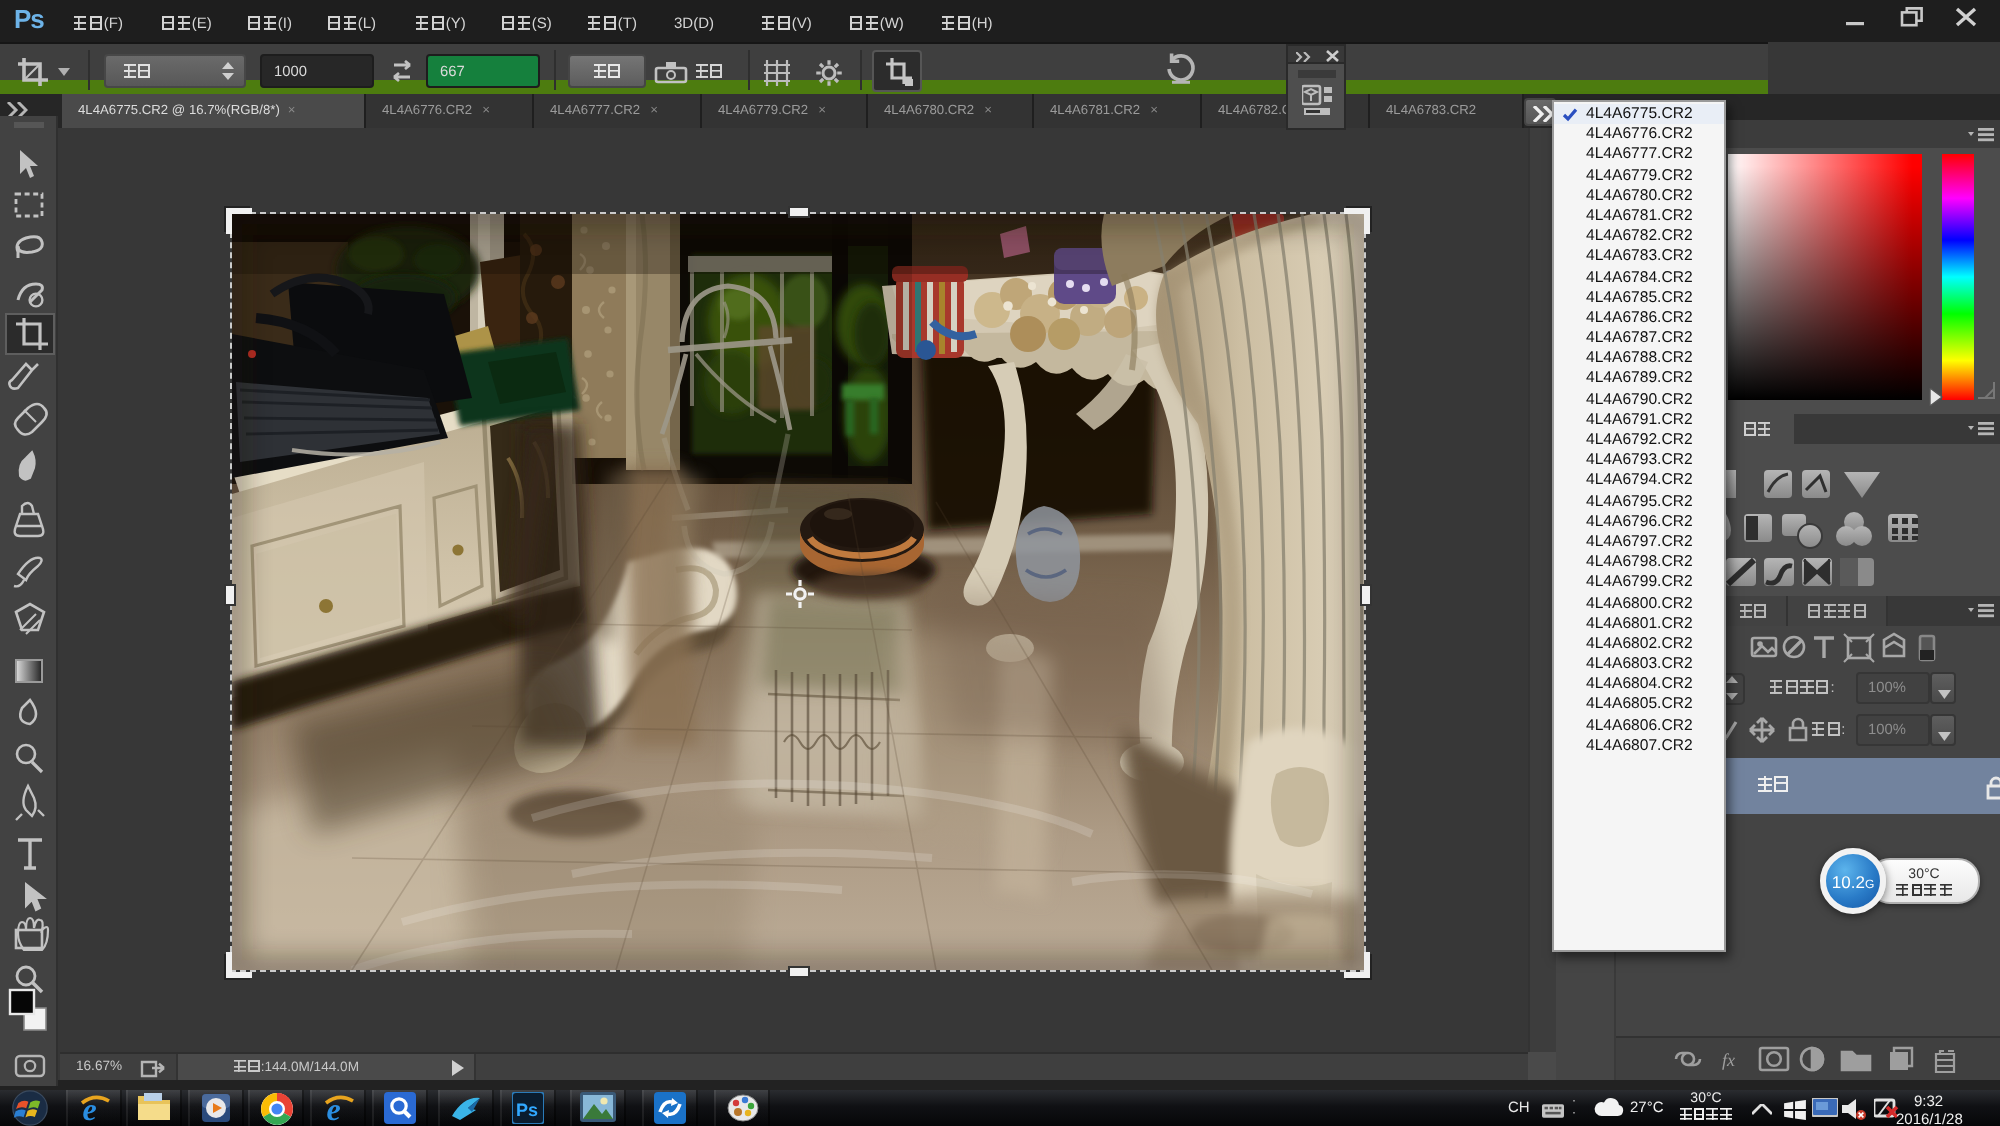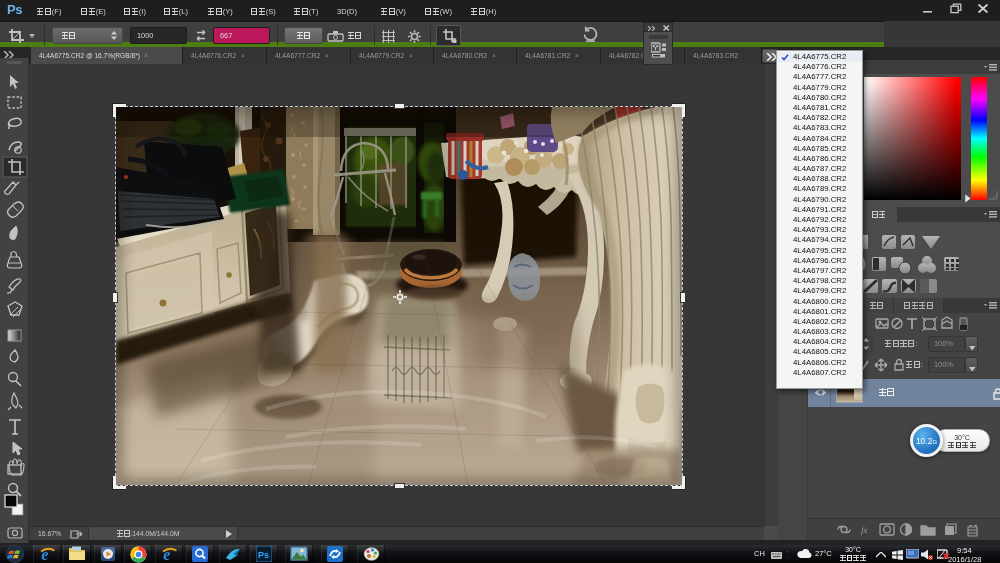--- a/index.html
+++ b/index.html
@@ -8,7 +8,7 @@
 .c2{display:inline-block;width:.84em;height:.92em;margin:0 .11em;vertical-align:-.08em;border:1px solid currentColor;background:linear-gradient(currentColor,currentColor) 0 48%/100% 16% no-repeat}
 #menubar{left:0;top:0;width:1000px;height:21px;background:#1e1e1e;color:#d4d4d4;font-size:7.5px}
 #menubar .mi{position:absolute;top:7px}
-#optbar{left:0;top:21px;width:884px;height:26px;background:#3f3f3f;border-top:1px solid #161616;border-bottom:5px solid #4d7c0f;color:#ccc}
+#optbar{left:0;top:21px;width:884px;height:26px;background:#3f3f3f;border-top:1px solid #161616;border-bottom:7px solid #4d7c0f;color:#ccc}
 #tabrow{left:0;top:47px;width:1000px;height:17px;background:#262626;color:#9b9b9b;font-size:6.6px}
 .tab{position:absolute;top:0;height:17px;background:#333333;border-right:1px solid #1f1f1f;line-height:17px;padding-left:8px;white-space:nowrap;overflow:hidden}
 .tab .x{color:#8a8a8a;margin-left:5px}

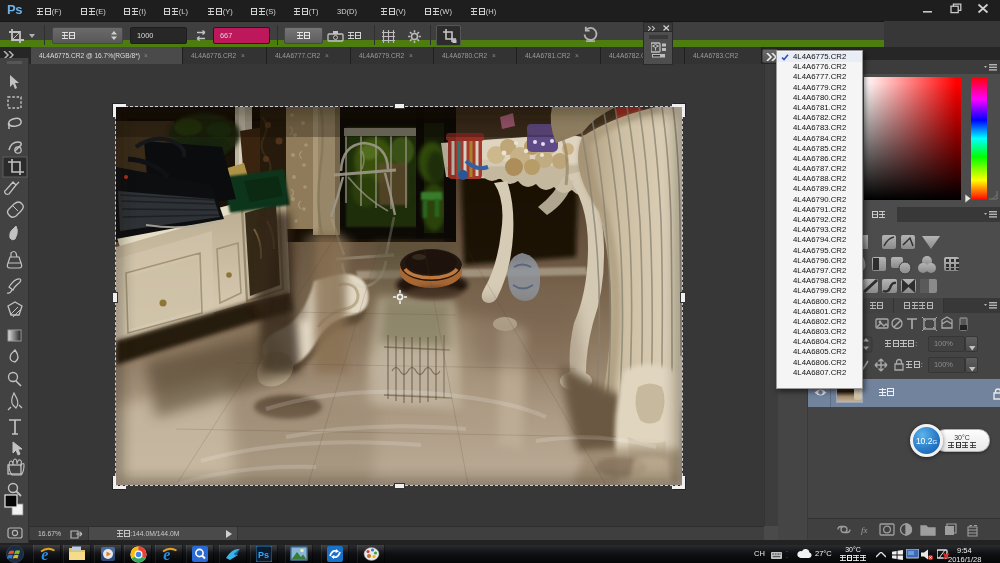--- a/index.html
+++ b/index.html
@@ -69,7 +69,7 @@
 <svg class="abs" style="left:194px;top:8px" width="14" height="12" viewBox="0 0 14 12">
       <path d="M3 2.5 H11 M11 2.5 L8.5 0.5 M11 2.5 L8.5 4.5 M11 8.5 H3 M3 8.5 L5.5 6.5 M3 8.5 L5.5 10.5" fill="none" stroke="#c2c2c2" stroke-width="1.4"></path>
     </svg>
-<div class="abs" style="left:213px;top:5px;width:57px;height:17px;background:#be185d;border:1px solid #1d1d1d;border-radius:2px;color:#dadada;font-size:7.4px;line-height:15px;padding-left:6px">667</div>
+<div class="abs" style="left:213px;top:5px;width:57px;height:17px;background:#15803d;border:1px solid #1d1d1d;border-radius:2px;color:#dadada;font-size:7.4px;line-height:15px;padding-left:6px">667</div>
 <div class="abs" style="left:277px;top:3px;width:1px;height:20px;background:#2f2f2f"></div>
 <div class="abs" style="left:284px;top:5px;width:39px;height:17px;background:linear-gradient(#757575,#5d5d5d);border:1px solid #454545;border-radius:2px;color:#e8e8e8;font-size:7.2px;line-height:15px;text-align:center"><i class="c"></i><i class="c2"></i></div>
 <svg class="abs" style="left:327px;top:8px" width="17" height="13" viewBox="0 0 17 13">

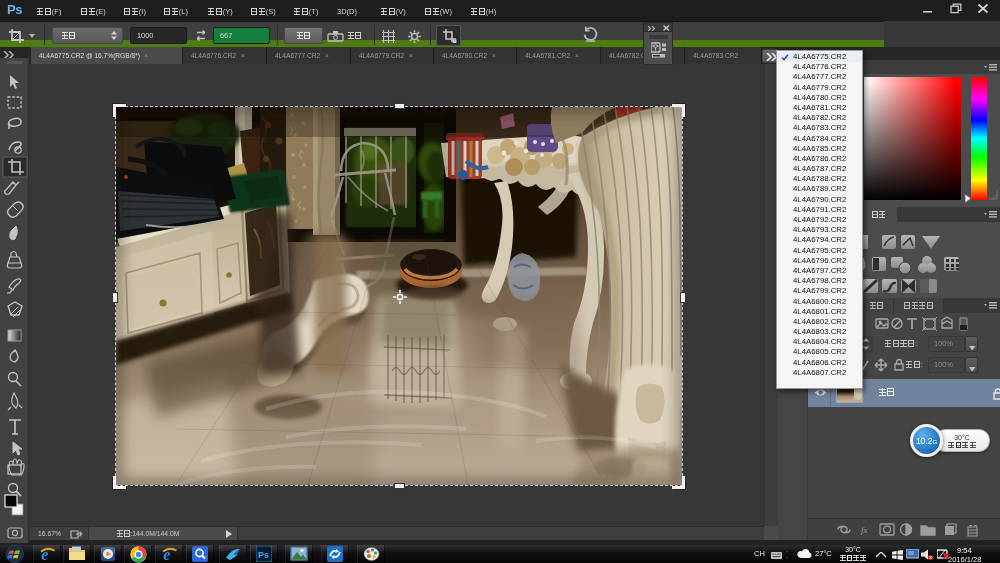--- a/index.html
+++ b/index.html
@@ -20,7 +20,7 @@
 #rightdock{left:778px;top:47px;width:222px;height:493px;background:#454545}
 #taskbar{left:0;top:545px;width:1000px;height:18px;background:linear-gradient(#2a2c30,#101114 45%,#060608);z-index:60}
 #botgap{left:0;top:540px;width:1000px;height:5px;background:#222;z-index:4}
-#dropdown{left:776px;top:50px;width:87px;height:339px;background:#f5f5f5;border:1px solid #9a9a9a;box-shadow:2px 3px 5px rgba(0,0,0,.5);z-index:50;font-size:7.8px;color:#111;padding-top:1px}
+#dropdown{left:776px;top:50px;width:87px;height:426px;background:#f5f5f5;border:1px solid #9a9a9a;box-shadow:2px 3px 5px rgba(0,0,0,.5);z-index:50;font-size:7.8px;color:#111;padding-top:1px}
 #dropdown .it{height:10.2px;line-height:10.2px;padding-left:16px;white-space:nowrap}
 #floatpanel{left:643px;top:22px;width:30px;height:43px;z-index:40}
 .winbtn{position:absolute;top:3px;height:15px;color:#bbb;text-align:center}

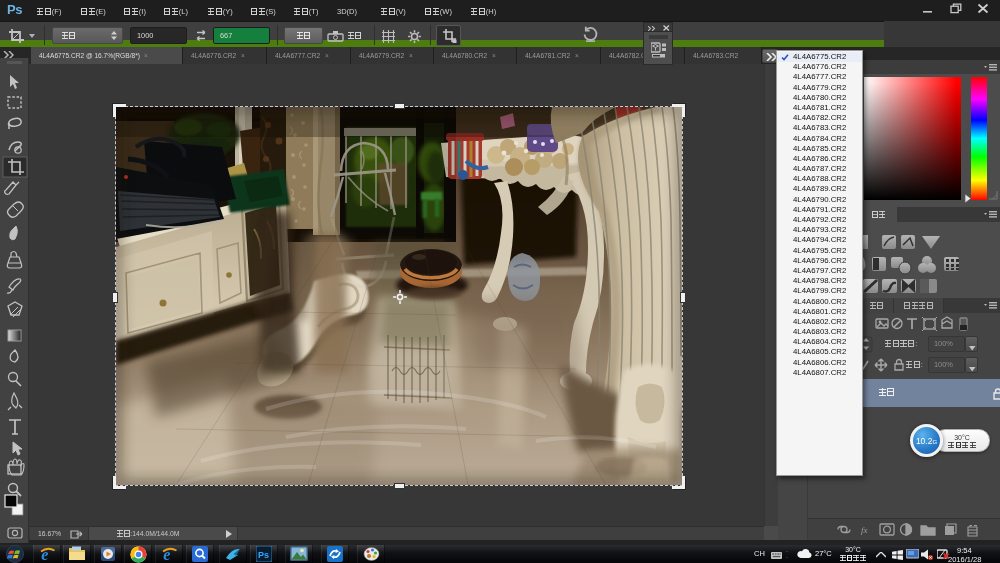--- a/index.html
+++ b/index.html
@@ -793,7 +793,7 @@
       <path d="M2 9 L8 1" stroke="#e0e0e0" stroke-width="1"></path>
       <path d="M6.5 4.5 l5 5 M11.5 4.5 l-5 5" stroke="#d42a2a" stroke-width="1.8"></path>
     </svg>
-<div class="abs" style="left:957px;top:1px;color:#f0f0f0;font-size:7.5px">9:54</div>
+<div class="abs" style="left:957px;top:1px;color:#f0f0f0;font-size:7.5px">9:32</div>
 <div class="abs" style="left:948px;top:9.5px;color:#f0f0f0;font-size:7.5px">2016/1/28</div>
 </div>
 <div class="abs" id="botgap"></div>

